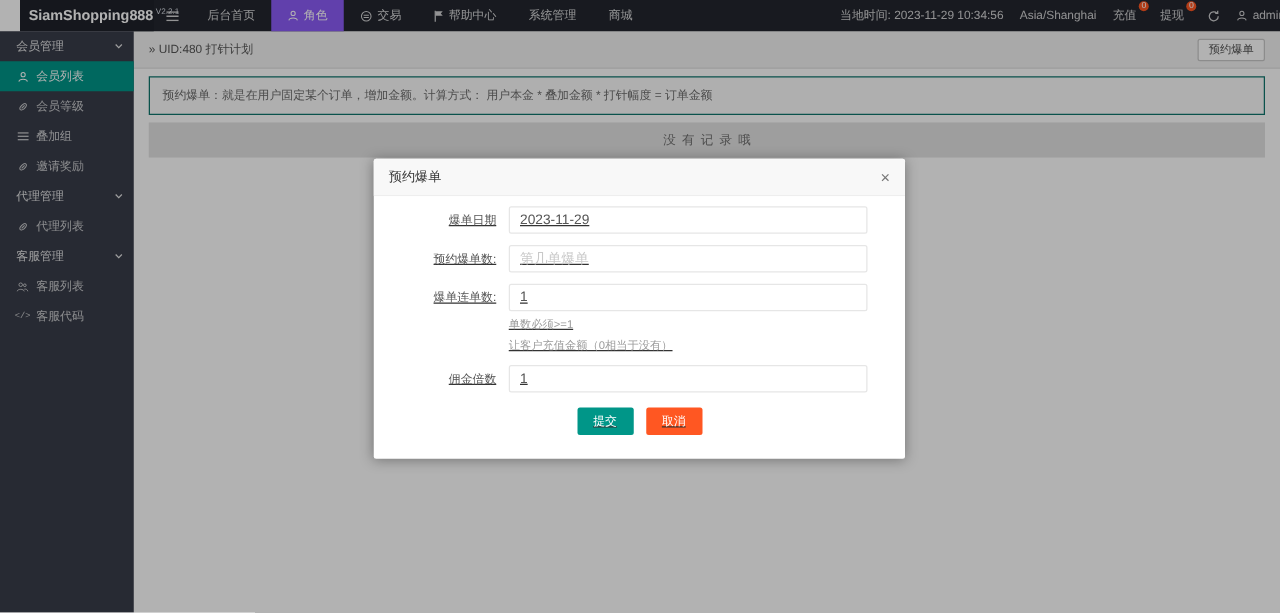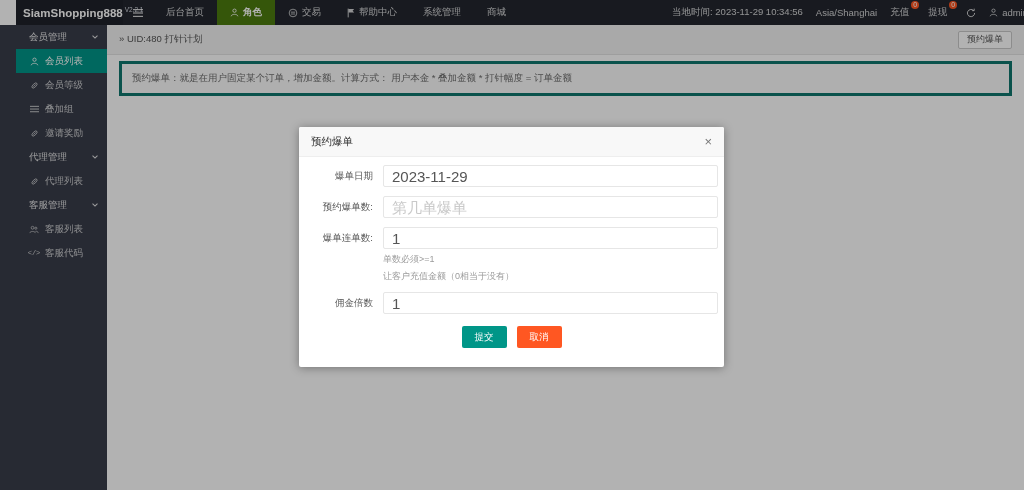--- a/index.html
+++ b/index.html
@@ -25,7 +25,7 @@
     display:flex; align-items:center; gap:4px; padding:0 13px;
     color:rgba(255,255,255,.8); font-size:9.5px; cursor:pointer;
   }
-  .nav-item.active { background:#4d7c0f; color:#fff;font-weight:bold; }
+  .nav-item.active { background:#8b5cf6; color:#fff; }
   .nav-toggle { padding:0 10px; }
   .header-right {
     margin-left:auto; display:flex; align-items:center; gap:13px;

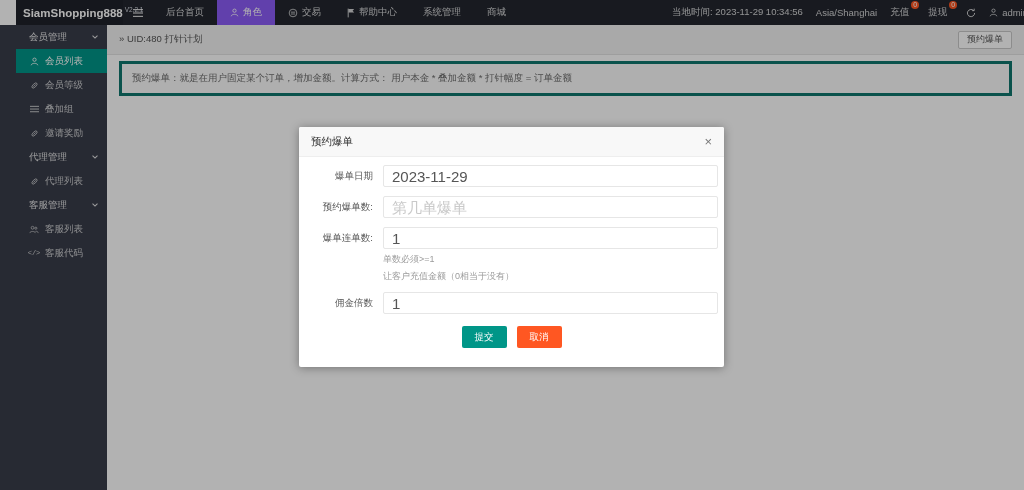--- a/index.html
+++ b/index.html
@@ -46,7 +46,7 @@
   
   .sidebar {
     position:absolute; top:25px; left:0; width:107px; height:465px;
-    background:#393D49; z-index:1;padding-left:16px;
+    background:#393D49; z-index:1;
   }
   .side-row {
     height:24px; display:flex; align-items:center; gap:6px;

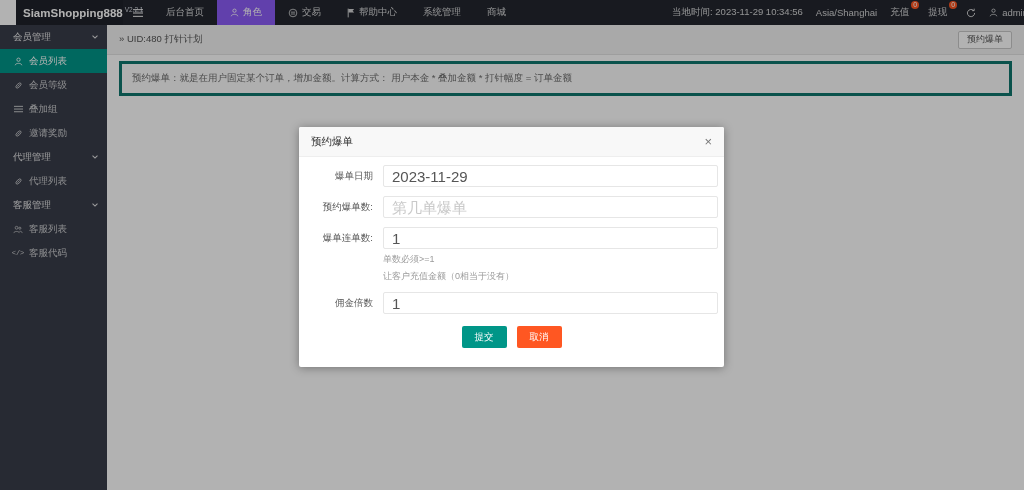--- a/index.html
+++ b/index.html
@@ -71,7 +71,7 @@
     font-family:inherit;
   }
   .hint-box {
-    margin:6px 12px 0; background:#fbfbfb; border:3px solid #0f766e;
+    margin:6px 12px 0; background:#fbfbfb; border:1px solid #0f766e;
     padding:8px 10px; color:#6b6b6b; font-size:9.5px;
   }
   .empty-bar {

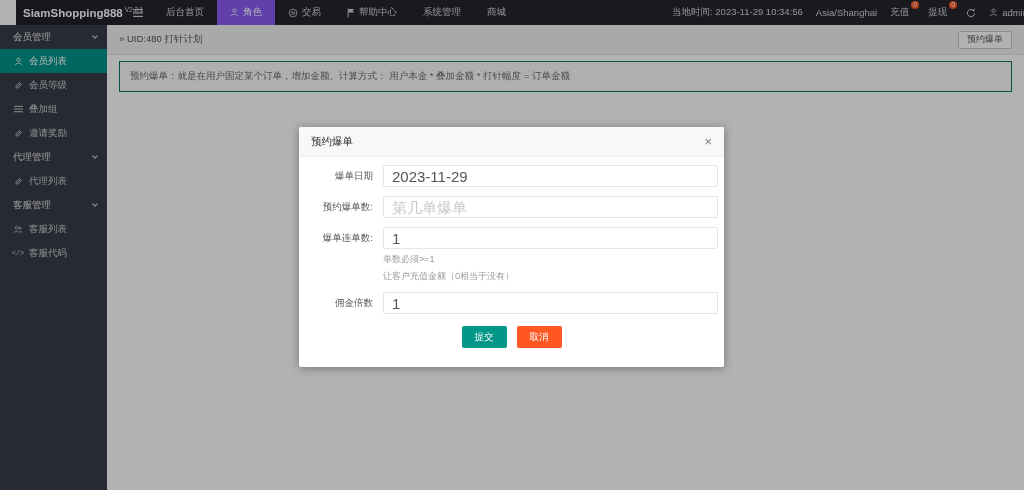--- a/index.html
+++ b/index.html
@@ -285,6 +285,7 @@
     <button class="crumb-btn">预约爆单</button>
   </div>
   <div class="hint-box">预约爆单：就是在用户固定某个订单，增加金额。计算方式： 用户本金 * 叠加金额 * 打针幅度 = 订单金额</div>
+  <div class="empty-bar">没有记录哦</div>
 </div>
 
 <div class="overlay"></div>

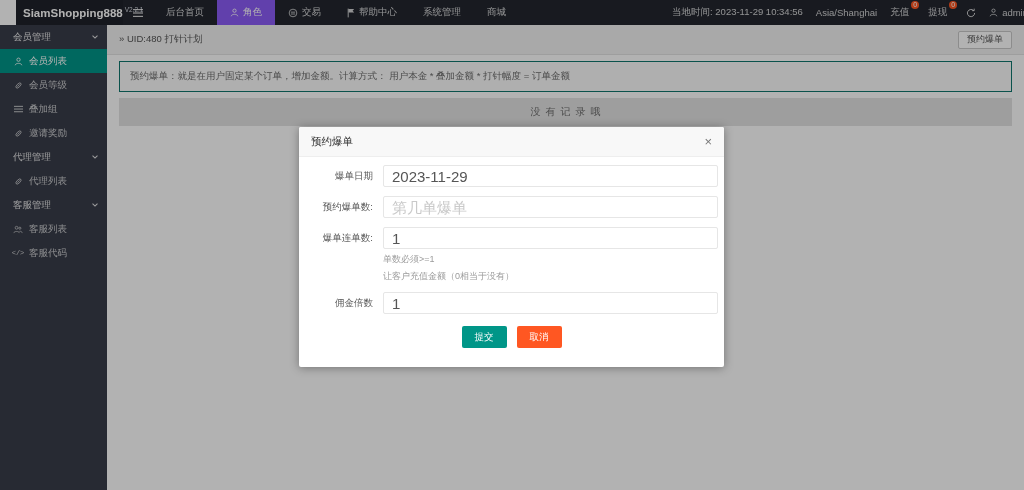--- a/index.html
+++ b/index.html
@@ -96,7 +96,7 @@
     margin-left:auto; background:none; border:none; color:#777; font-size:13px;
     line-height:1; cursor:pointer; font-family:inherit;
   }
-  .modal-body { padding:8px 6px 10px; flex:1; }
+  .modal-body { padding:8px 30px 10px; flex:1;text-decoration:underline; }
   .form-row { display:flex; align-items:center; margin-bottom:9px; }
   .form-label {
     width:68px; text-align:right; margin-right:10px; color:#565656;

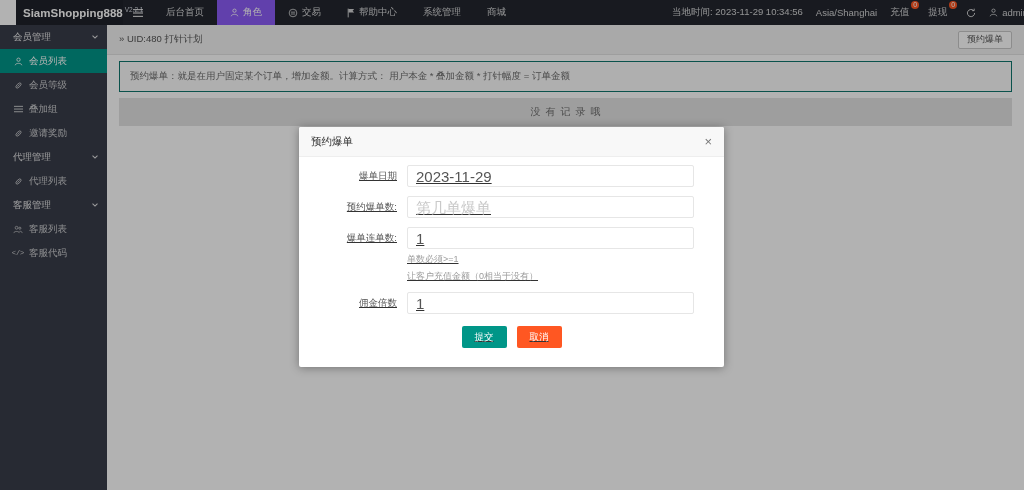--- a/index.html
+++ b/index.html
@@ -104,7 +104,7 @@
   }
   .form-input {
     flex:1; height:22px; border:1px solid #e6e6e6; border-radius:2px;
-    padding:0 8px; font-size:15px; color:#555; font-family:inherit; outline:none;
+    padding:0 8px; font-size:11px; color:#555; font-family:inherit; outline:none;
   }
   .form-input::placeholder { color:#c9c9c9; }
   .form-helper { margin:-5px 0 9px 78px; color:#9b9b9b; font-size:9px; }

